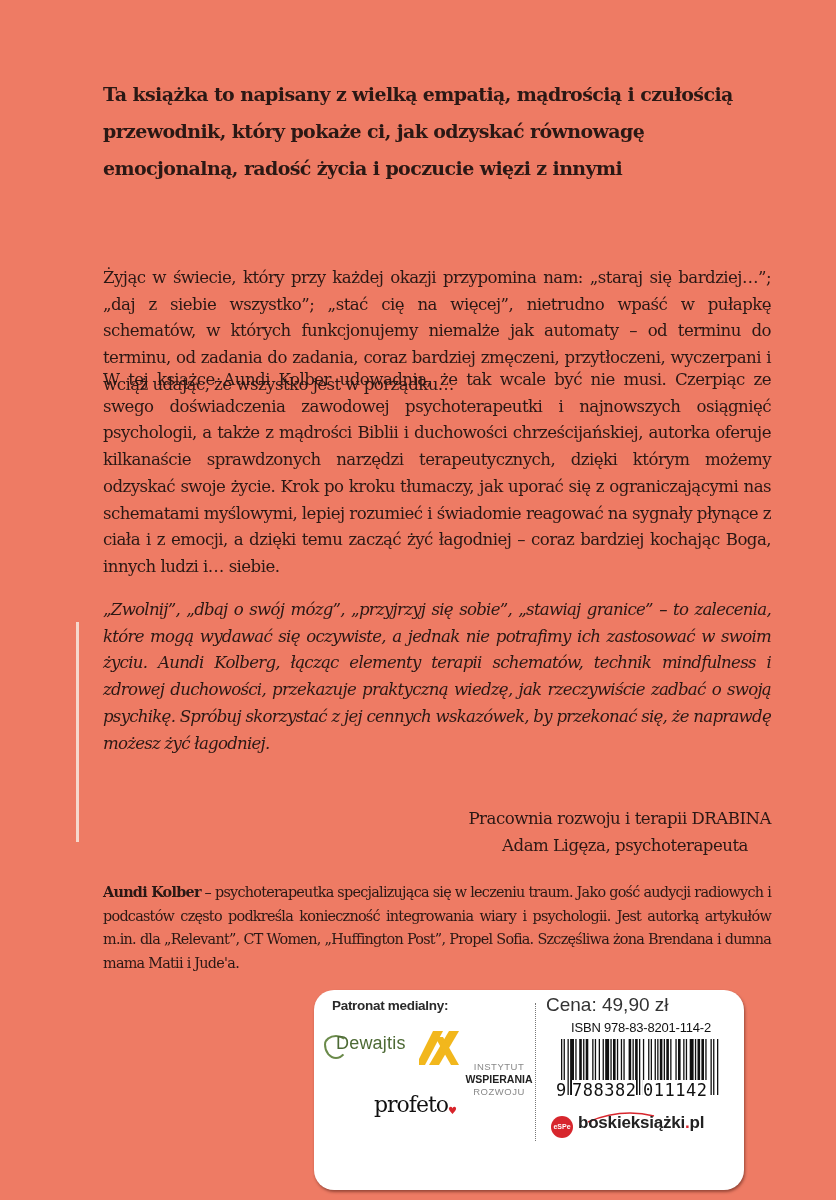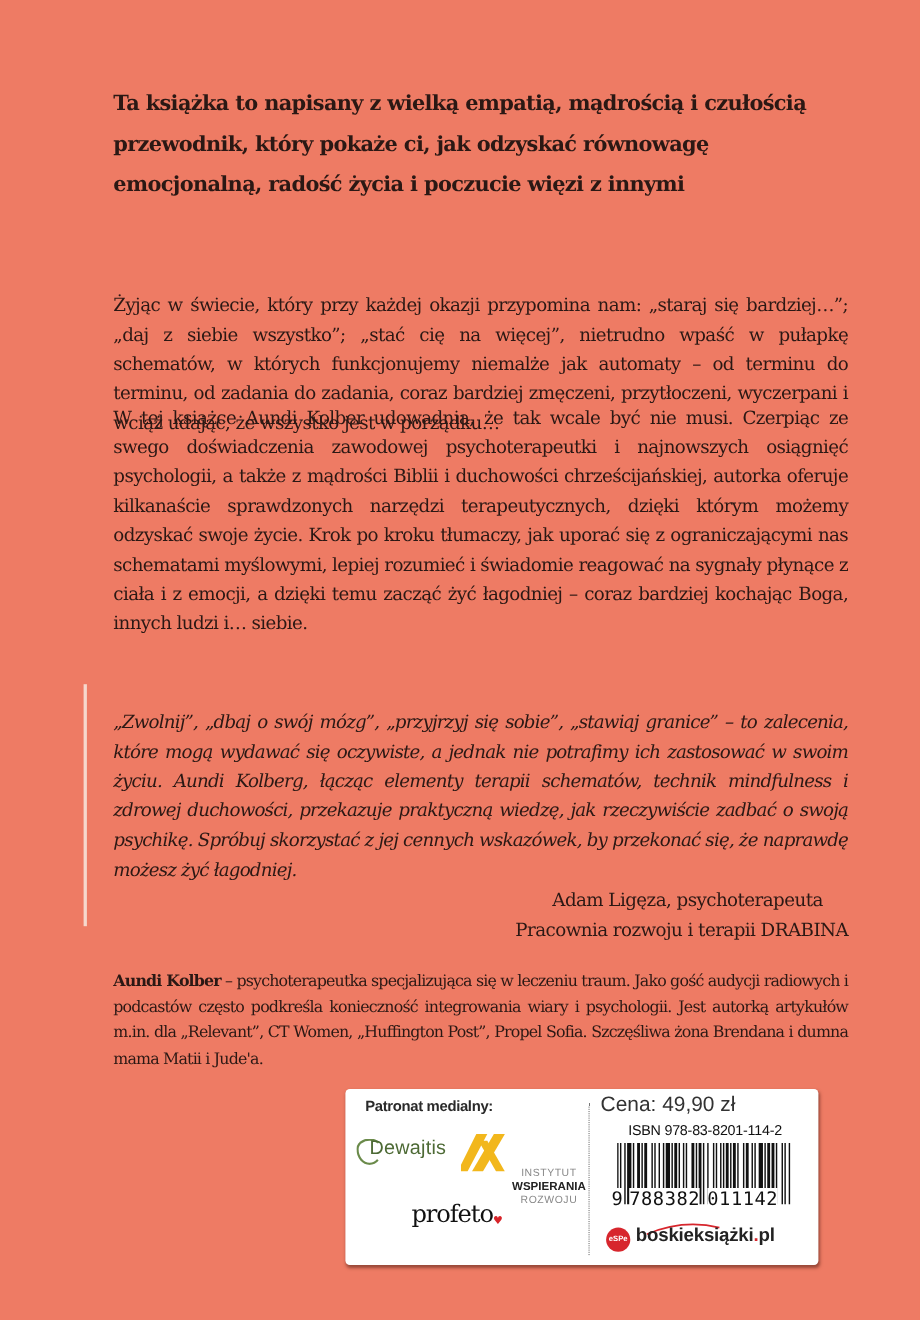--- a/index.html
+++ b/index.html
@@ -51,7 +51,7 @@
     .quote {
       position: absolute;
       left: 103px;
-      top: 644px;
+      top: 597px;
       width: 668px;
       font-family: "DejaVu Serif", serif;
       font-style: italic;

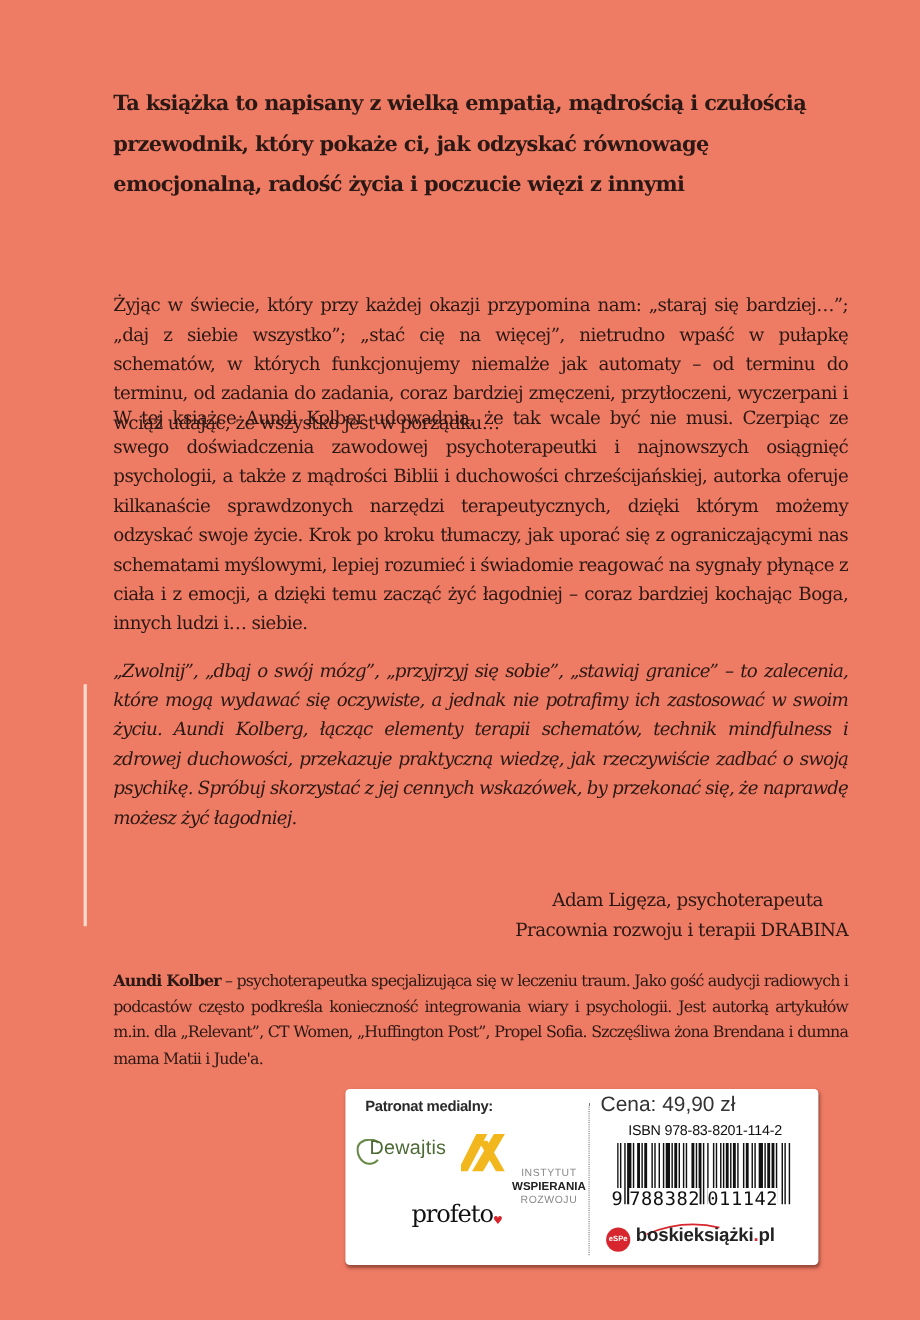--- a/index.html
+++ b/index.html
@@ -264,8 +264,8 @@
 <p class="quote">„Zwolnij”, „dbaj o swój mózg”, „przyjrzyj się sobie”, „stawiaj granice” – to zalecenia, które mogą wydawać się oczywiste, a jednak nie potrafimy ich zastosować w swoim życiu. Aundi Kolberg, łącząc elementy terapii schematów, technik mindfulness i zdrowej duchowości, przekazuje praktyczną wiedzę, jak rzeczywiście zadbać o swoją psychikę. Spróbuj skorzystać z jej cennych wskazówek, by przekonać się, że naprawdę możesz żyć łagodniej.</p>
 
 <div class="signature">
+  <span class="sig-line l2">Pracownia rozwoju i terapii DRABINA</span>
   <span class="sig-line l1">Adam Ligęza, psychoterapeuta</span>
-  <span class="sig-line l2">Pracownia rozwoju i terapii DRABINA</span>
 </div>
 
 <p class="bio"><b>Aundi Kolber</b><span> – psychoterapeutka specjalizująca się w leczeniu traum. Jako gość audycji radiowych i podcastów często podkreśla konieczność integrowania wiary i psychologii. Jest autorką artykułów m.in. dla „Relevant”, CT Women, „Huffington Post”, Propel Sofia. Szczęśliwa żona Brendana i dumna mama Matii i Jude'a.</span></p>

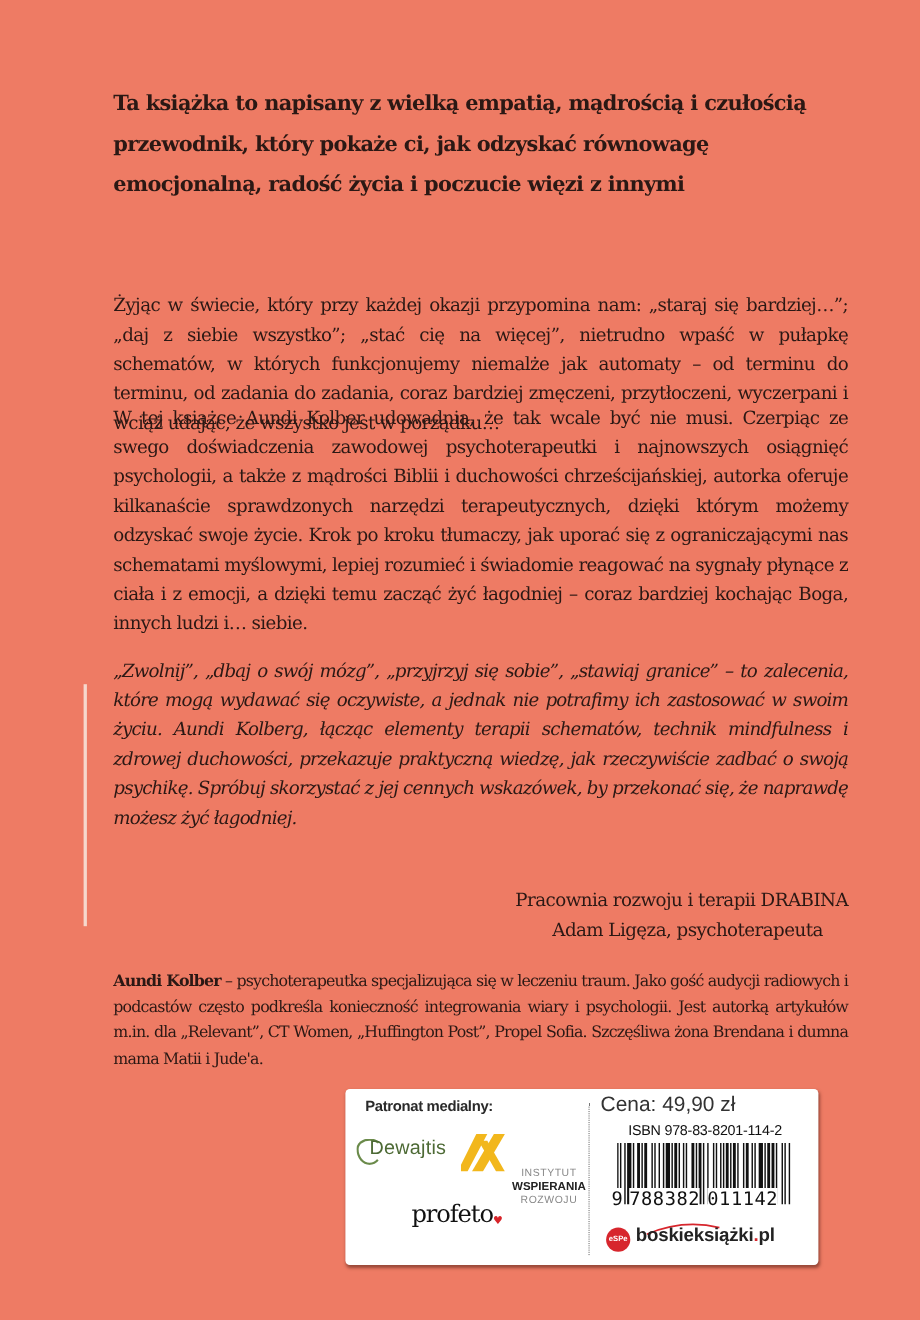--- a/index.html
+++ b/index.html
@@ -92,9 +92,9 @@
       left: 314px;
       top: 990px;
       width: 430px;
-      height: 160px;
+      height: 200px;
       background: #ffffff;
-      border-radius: 4px;
+      border-radius: 20px;
       box-shadow: 1px 2px 3px rgba(80,30,20,0.55);
     }
     .patronat-label {

